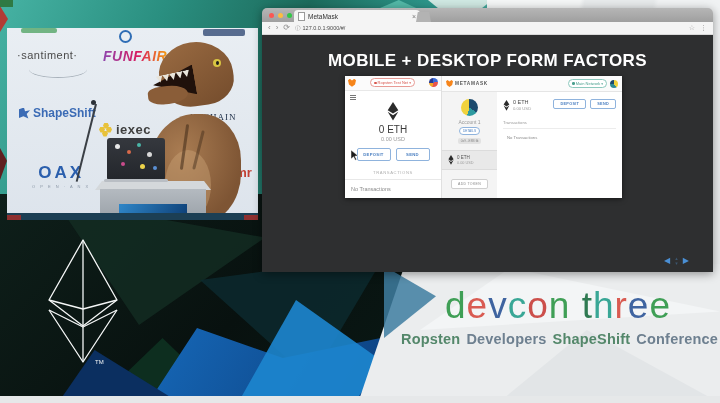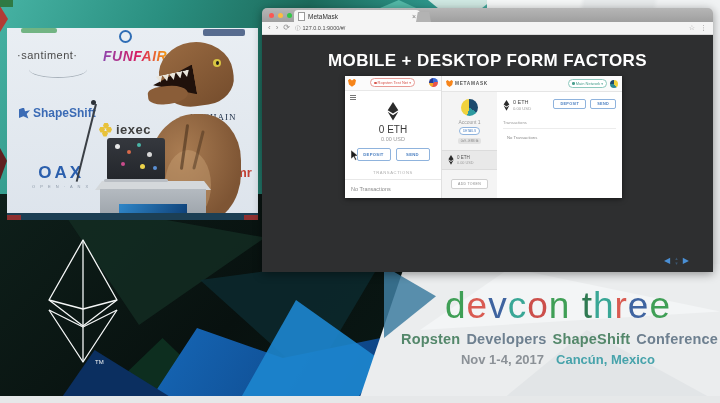--- a/index.html
+++ b/index.html
@@ -245,9 +245,6 @@
   <div class="abs devcon">
     <div class="devcon-title"><span style="color: rgb(63, 159, 86);">d</span><span style="color: rgb(217, 91, 82);">e</span><span style="color: rgb(63, 100, 160);">v</span><span style="color: rgb(57, 167, 150);">c</span><span style="color: rgb(204, 79, 75);">o</span><span style="color: rgb(63, 159, 86);">n</span><span> </span><span style="color: rgb(47, 122, 82);">t</span><span style="color: rgb(57, 167, 150);">h</span><span style="color: rgb(217, 91, 82);">r</span><span style="color: rgb(63, 100, 160);">e</span><span style="color: rgb(63, 159, 86);">e</span></div>
     <div class="devcon-sub"><span style="color: rgb(83, 135, 106);">Ropsten</span><span style="color: rgb(110, 128, 144);">Developers</span><span style="color: rgb(83, 135, 106);">ShapeShift</span><span style="color: rgb(110, 128, 144);">Conference</span></div>
-    <div class="devcon-date">
-      <span class="dt">Nov 1-4, 2017</span><span class="loc">Cancún, Mexico</span>
-    </div>
   </div>
 
   <div class="abs video">

